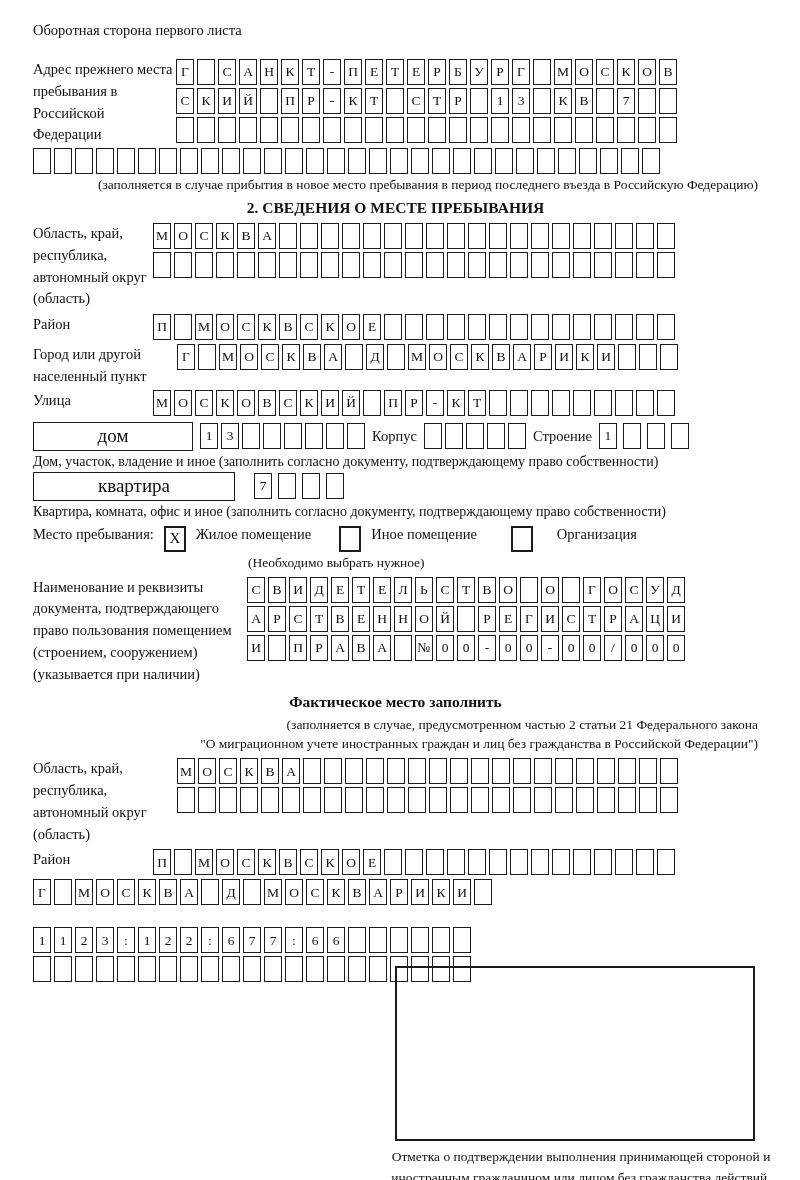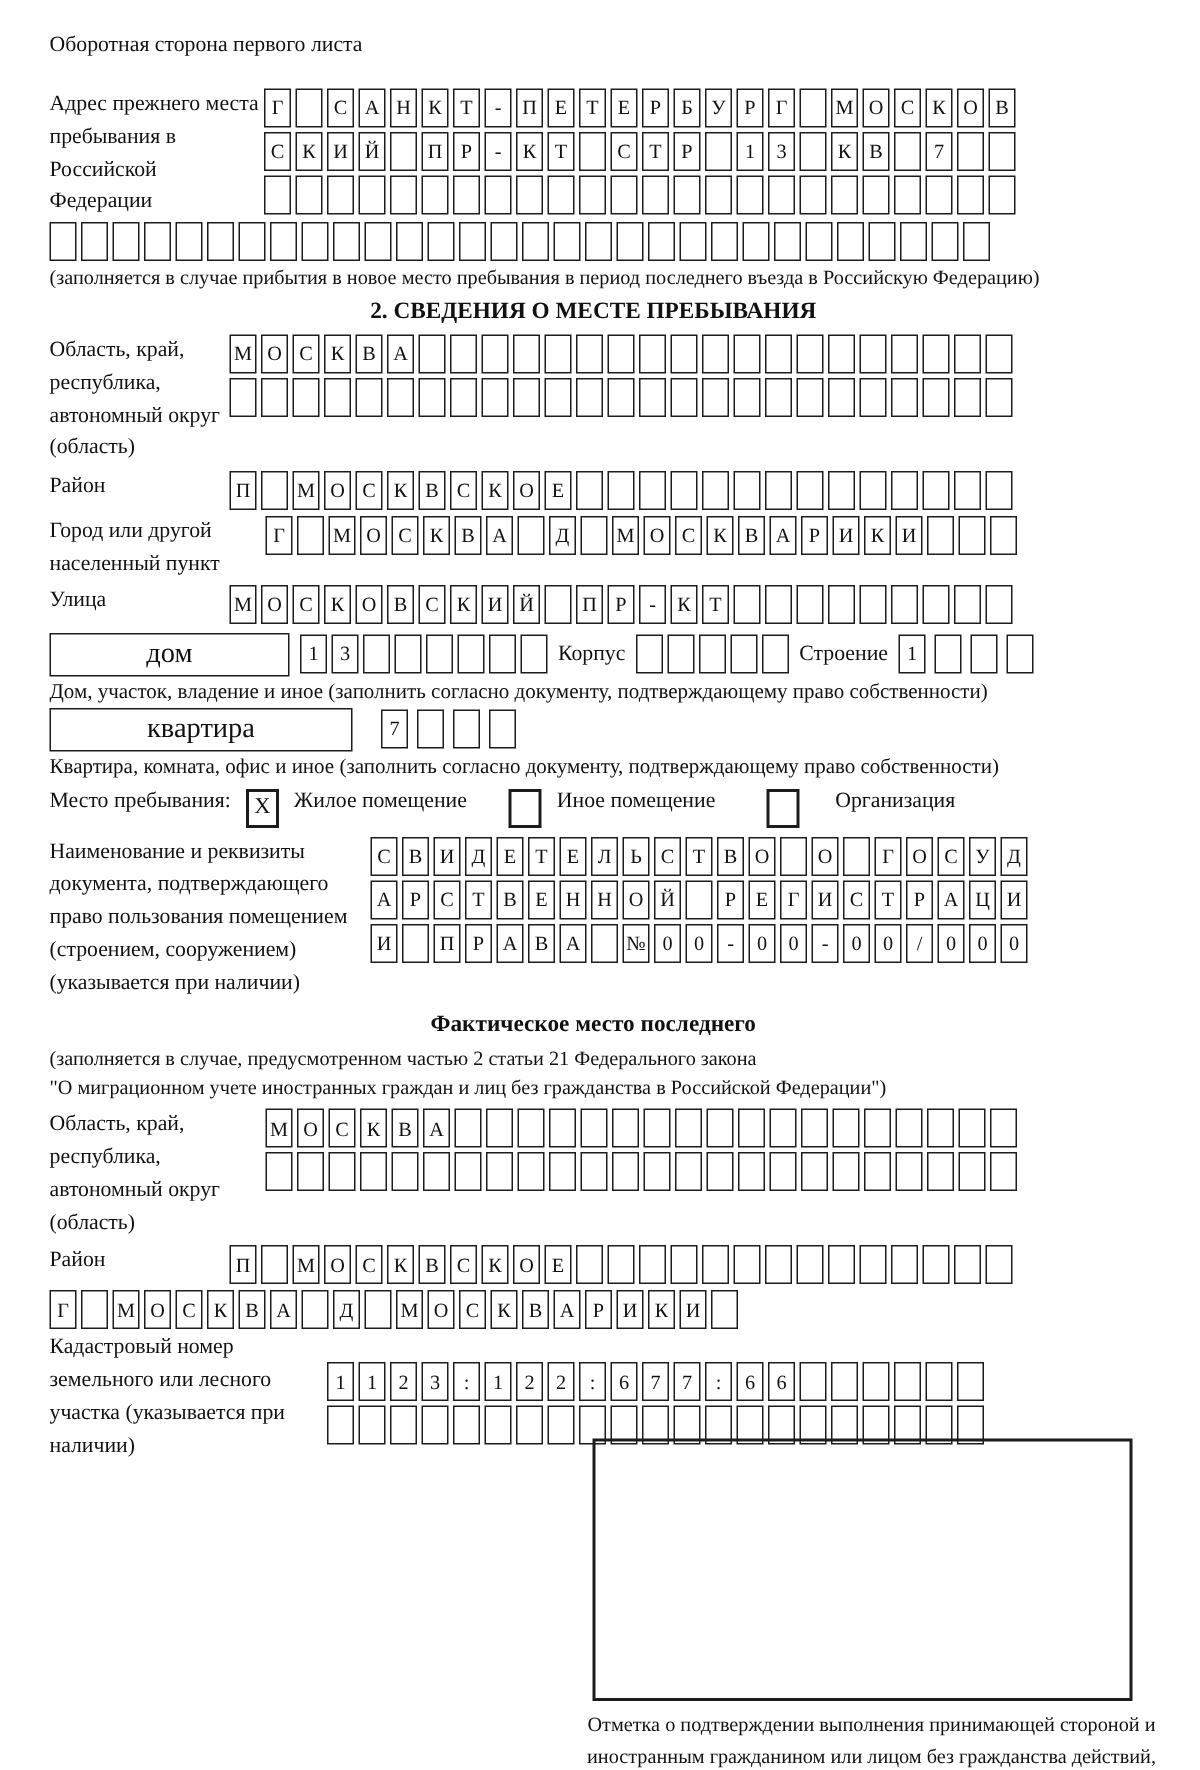--- a/index.html
+++ b/index.html
@@ -26,7 +26,7 @@
     font-size: 13.5px; line-height: 1;
   }
 
-  .note { font-size: 13.5px; text-align: left; margin-top: 3px; }
+  .note { font-size: 13.5px; text-align: right; margin-top: 3px; }
   .stitle { font-size: 15.5px; font-weight: bold; text-align: center; }
 
   .w143 { width: 143px; } .w120 { width: 120px; } .w144 { width: 144px; }

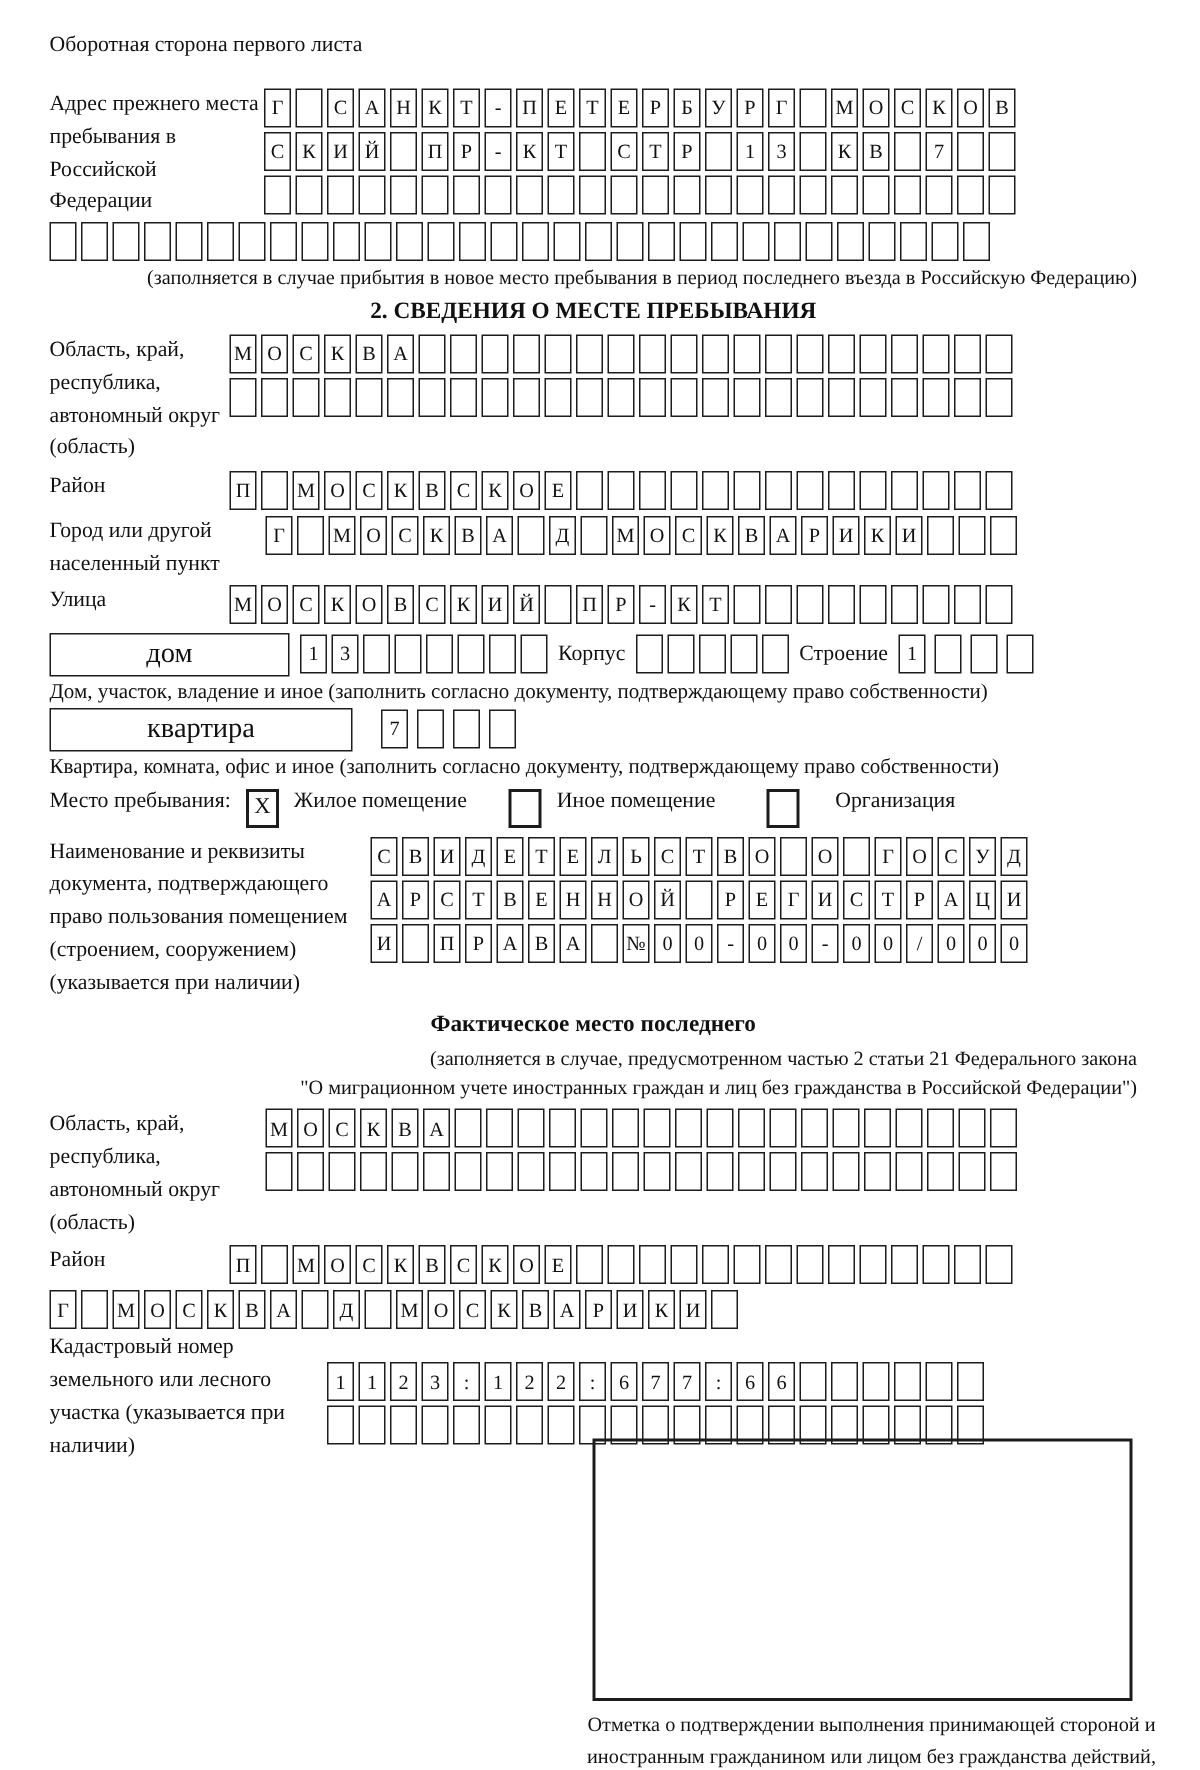--- a/index.html
+++ b/index.html
@@ -384,6 +384,7 @@
     <span class="cb" style="margin-left:24px;"></span>
     <span class="opt-label" style="margin-left:14px;">Организация</span>
   </div>
+  <div class="note" style="text-align:left; margin-left:215px;">(Необходимо выбрать нужное)</div>
 
   <div class="field mt6">
     <div class="label w214">Наименование и реквизиты документа, подтверждающего право пользования помещением (строением, сооружением) (указывается при наличии)</div>

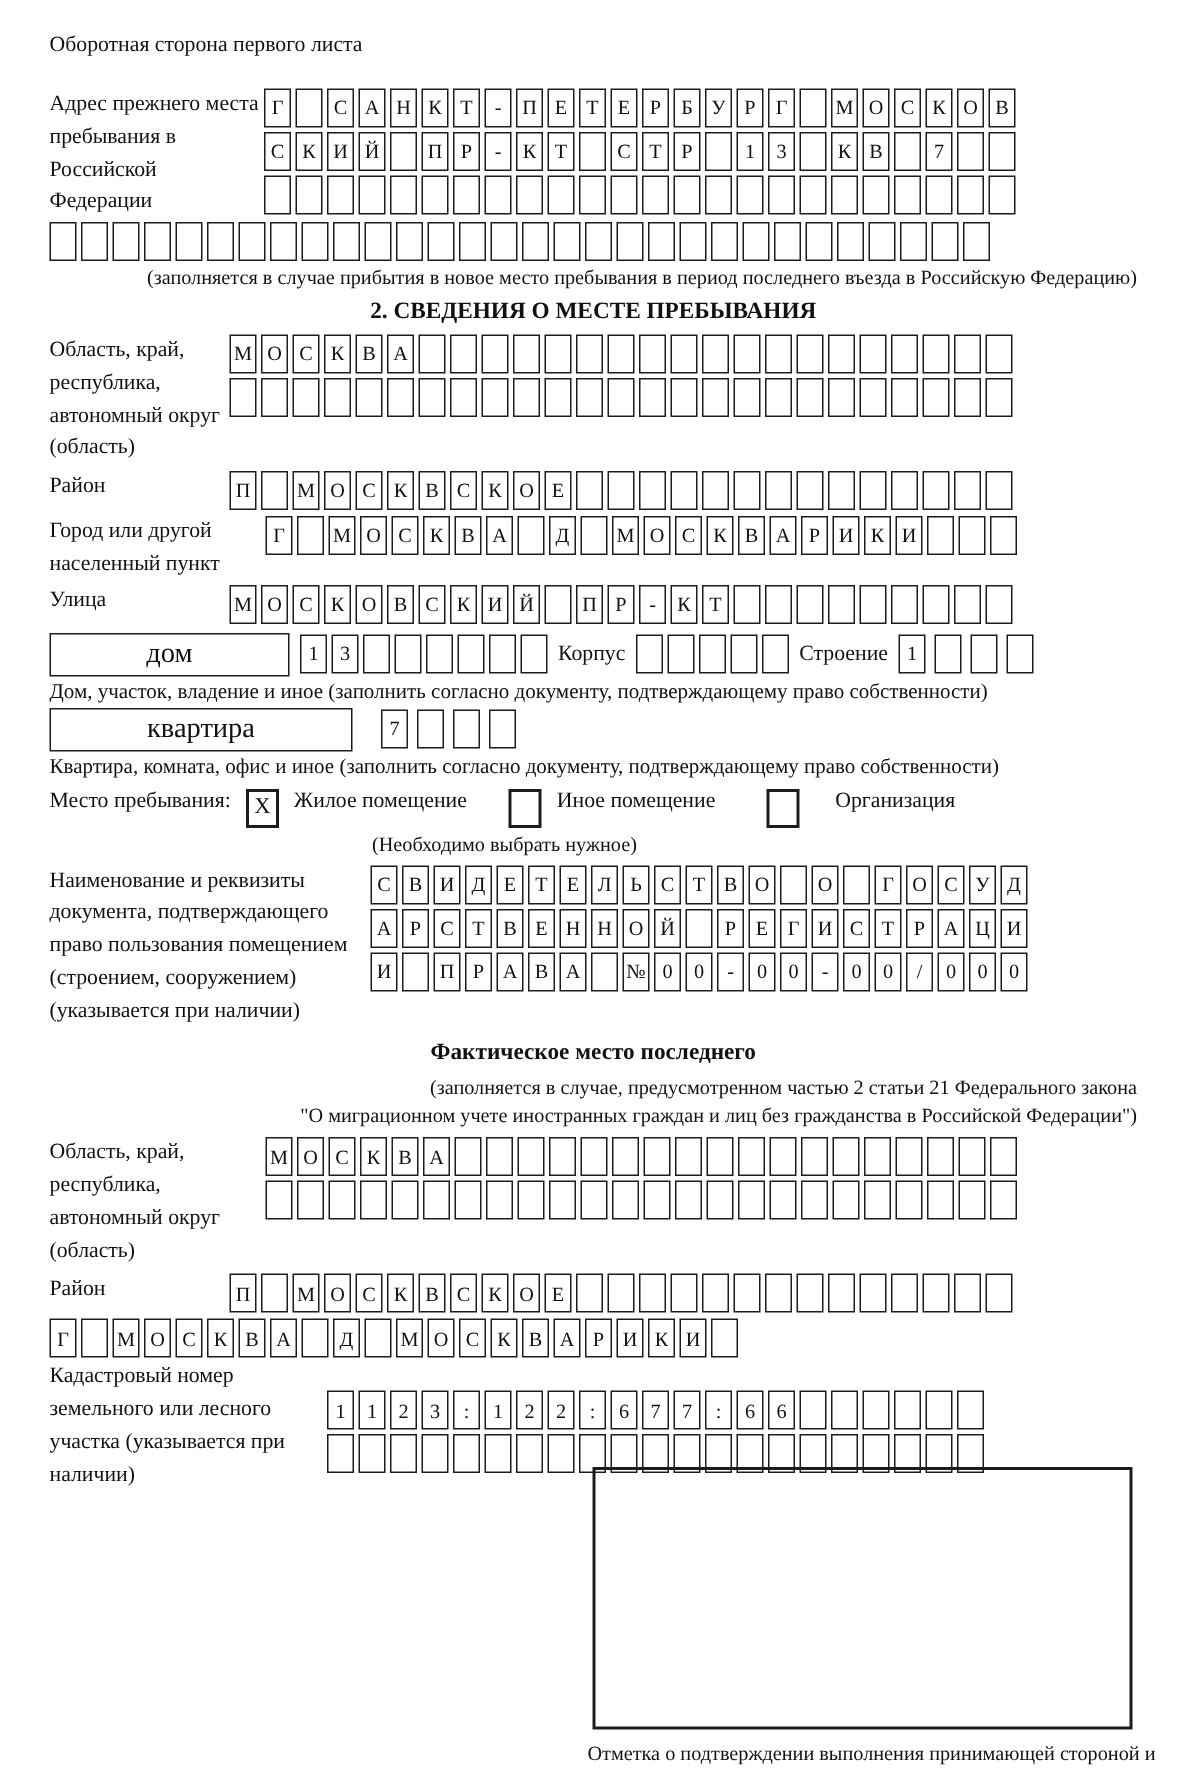--- a/index.html
+++ b/index.html
@@ -461,7 +461,7 @@
     </div>
   </div>
 
-  <div class="stitle mt8">Фактическое место последнего</div>
+  <div class="stitle mt8">Фактическое место заполнить</div>
   <div class="note mt6">(заполняется в случае, предусмотренном частью 2 статьи 21 Федерального закона</div>
   <div class="note">"О миграционном учете иностранных граждан и лиц без гражданства в Российской Федерации")</div>
 

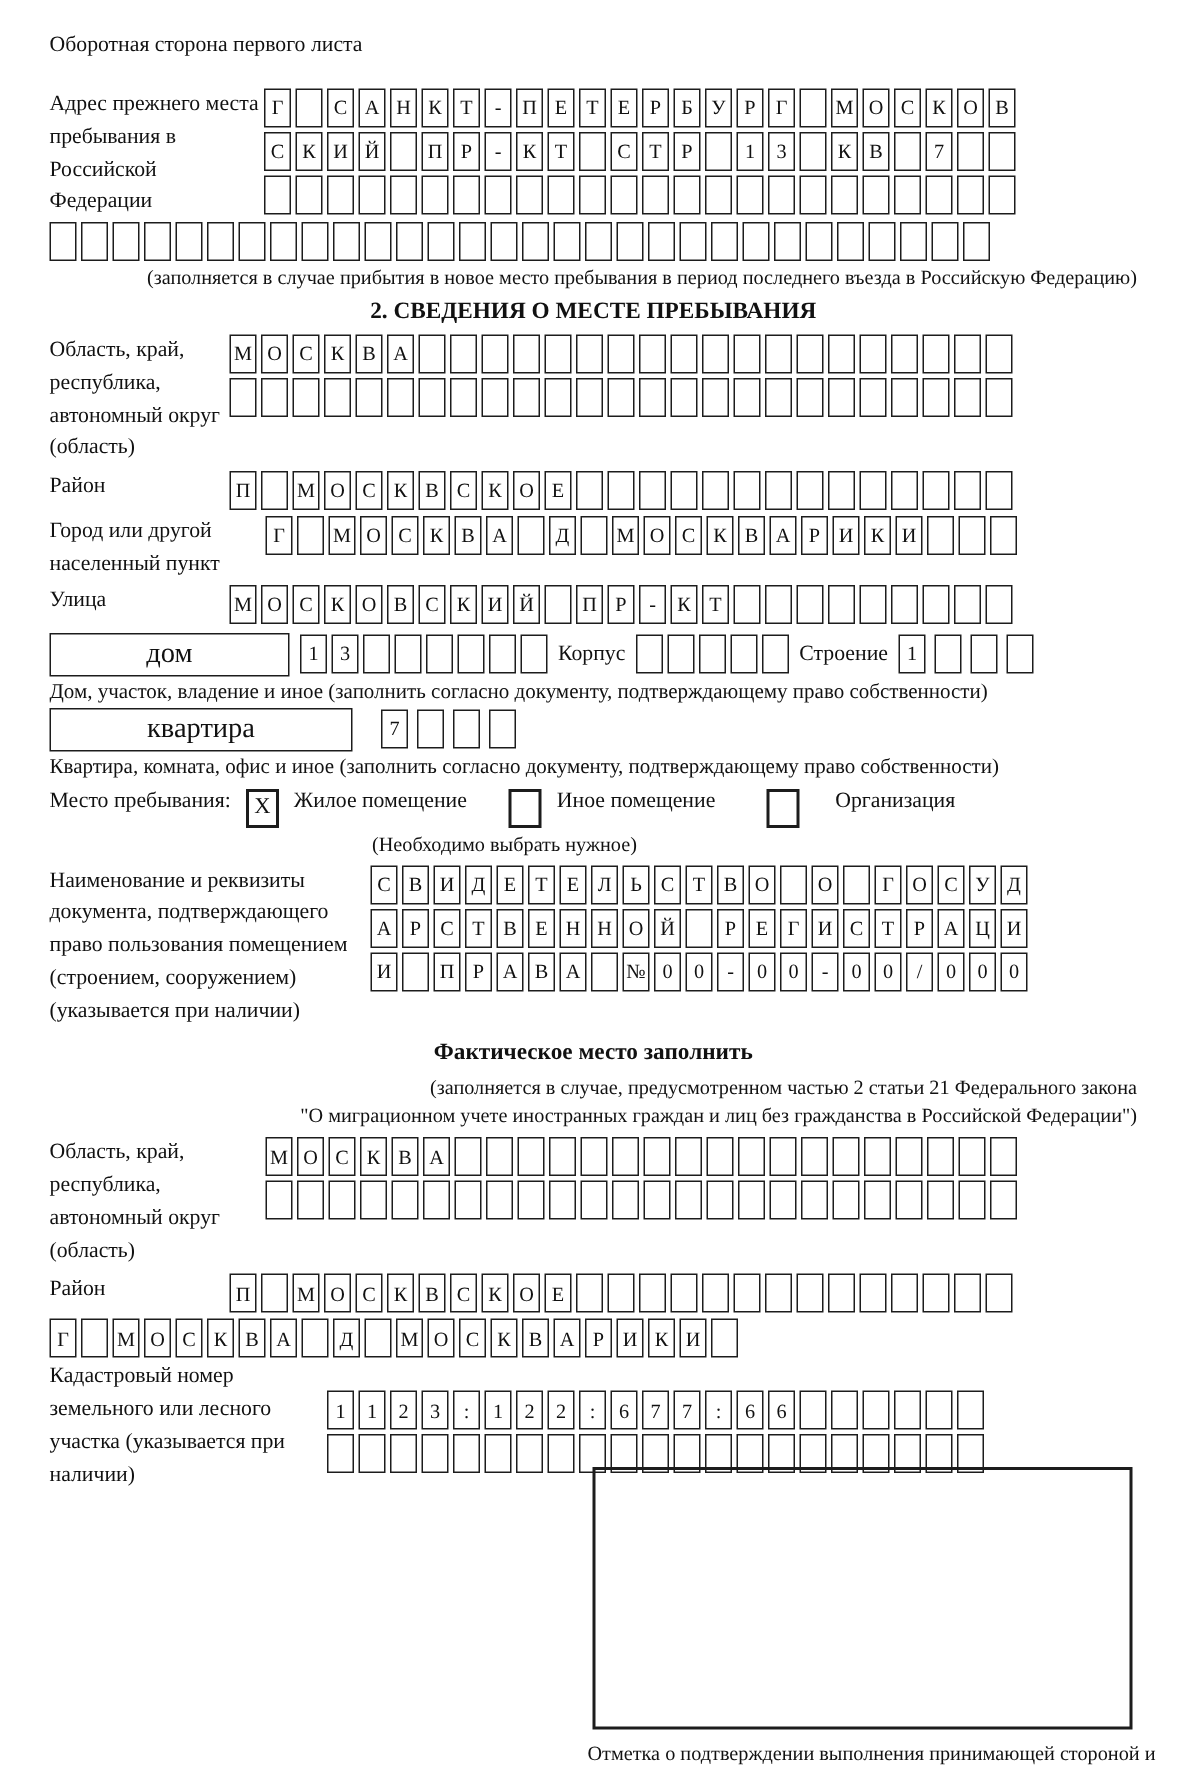--- a/index.html
+++ b/index.html
@@ -582,7 +582,6 @@
   </div>
 
   <div class="field mt2">
-    <div class="label w185">Кадастровый номер земельного или лесного участка (указывается при наличии)</div>
     <div class="cellcol" style="margin-top:20px;">
       <div class="cellrow">
           <span class="cell">1</span>

